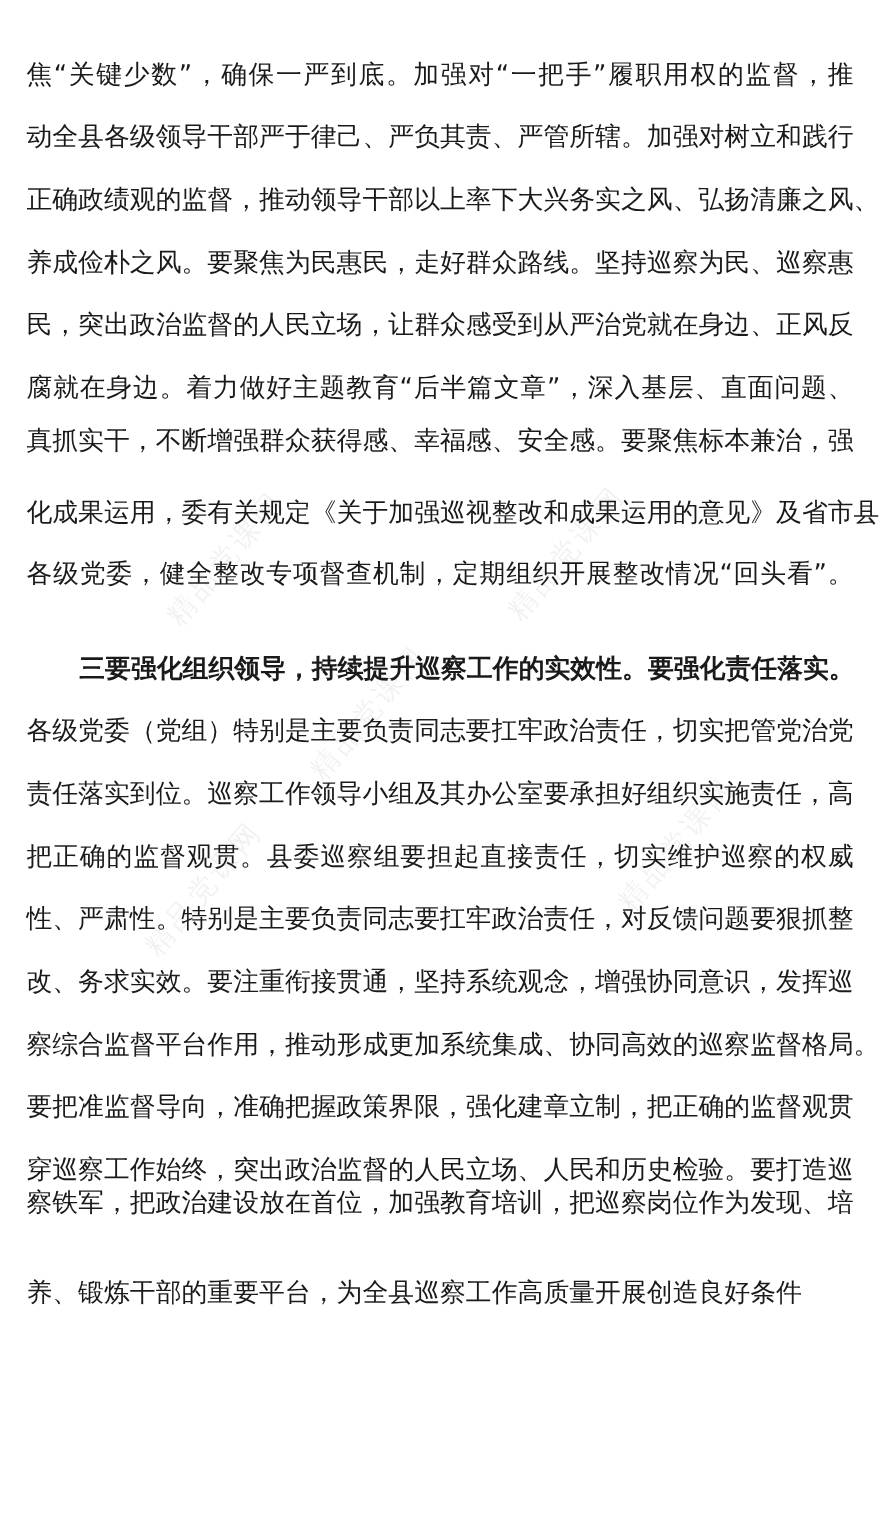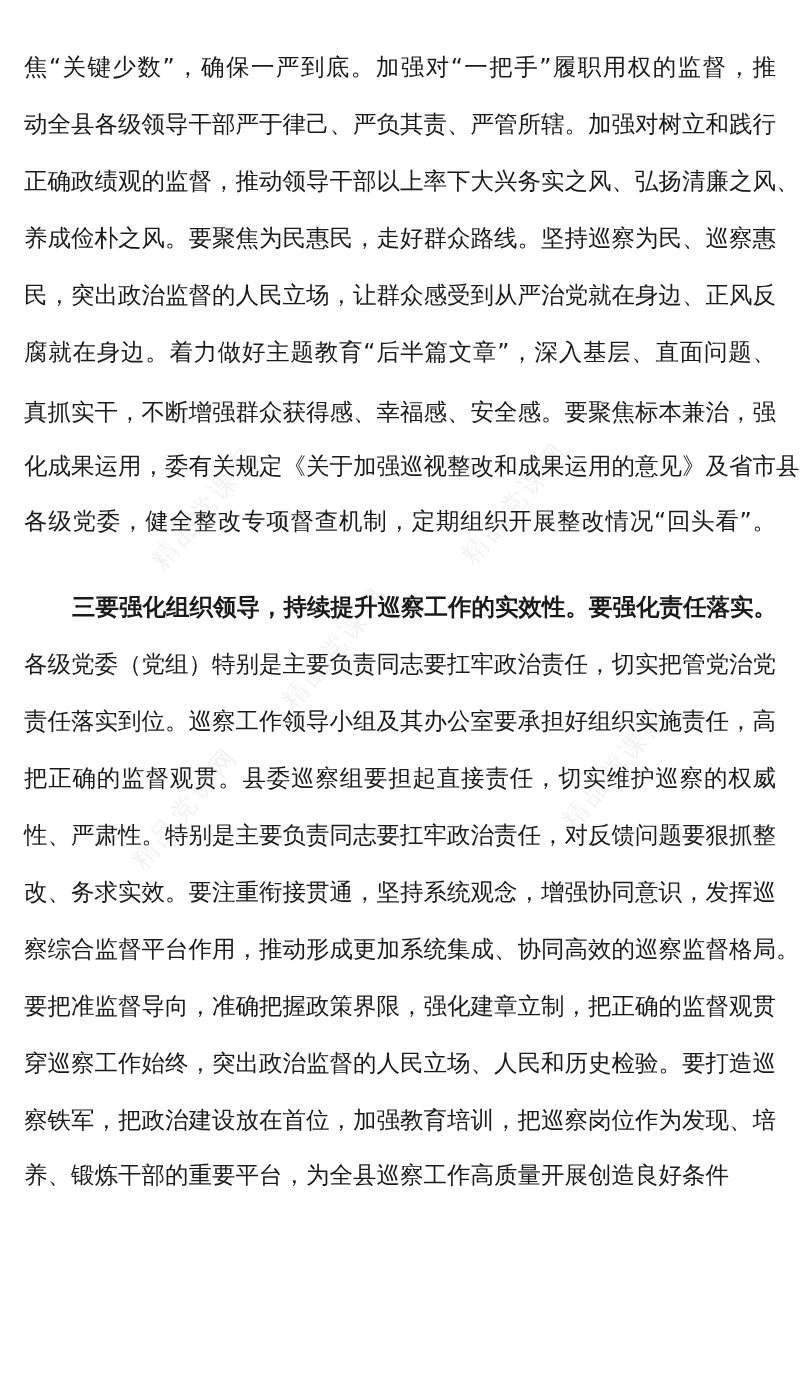--- a/index.html
+++ b/index.html
@@ -67,7 +67,7 @@
     <div class="line" style="top:223px">养成俭朴之风。要聚焦为民惠民，走好群众路线。坚持巡察为民、巡察惠</div>
     <div class="line" style="top:280px">民，突出政治监督的人民立场，让群众感受到从严治党就在身边、正风反</div>
     <div class="line" style="top:337px">腐就在身边。着力做好主题教育“后半篇文章”，深入基层、直面问题、</div>
-    <div class="line" style="top:397px">真抓实干，不断增强群众获得感、幸福感、安全感。要聚焦标本兼治，强</div>
+    <div class="line" style="top:385px">真抓实干，不断增强群众获得感、幸福感、安全感。要聚焦标本兼治，强</div>
     <div class="line" style="top:451px">化成果运用，委有关规定《关于加强巡视整改和成果运用的意见》及省市县</div>
     <div class="line" style="top:506px">各级党委，健全整改专项督查机制，定期组织开展整改情况“回头看”。</div>
   </div>

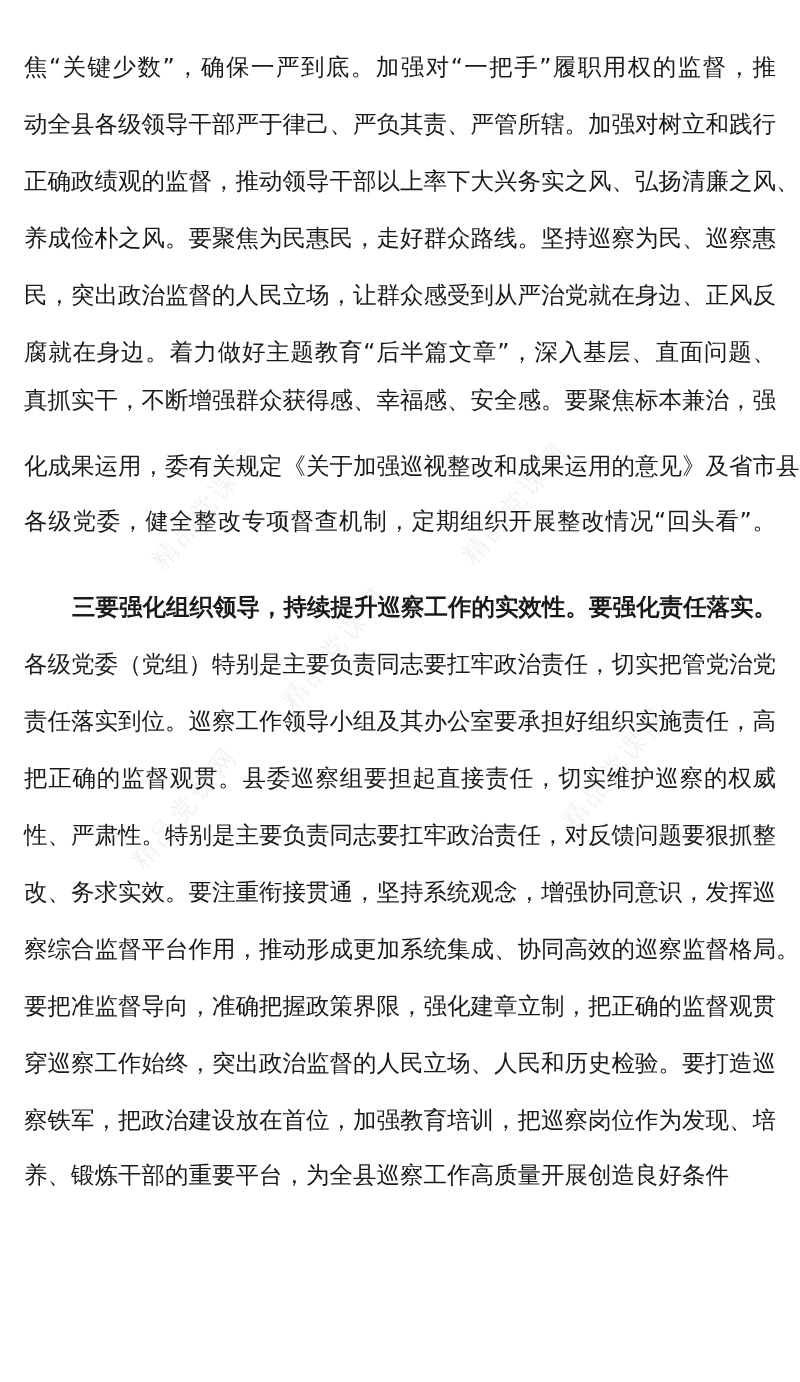--- a/index.html
+++ b/index.html
@@ -82,7 +82,7 @@
     <div class="line" style="top:934px">察综合监督平台作用，推动形成更加系统集成、协同高效的巡察监督格局。</div>
     <div class="line" style="top:991px">要把准监督导向，准确把握政策界限，强化建章立制，把正确的监督观贯</div>
     <div class="line" style="top:1048px">穿巡察工作始终，突出政治监督的人民立场、人民和历史检验。要打造巡</div>
-    <div class="line" style="top:1105px">察铁军，把政治建设放在首位，加强教育培训，把巡察岗位作为发现、培</div>
+    <div class="line" style="top:1078px">察铁军，把政治建设放在首位，加强教育培训，把巡察岗位作为发现、培</div>
     <div class="line last" style="top:1160px">养、锻炼干部的重要平台，为全县巡察工作高质量开展创造良好条件</div>
   </div>
 

